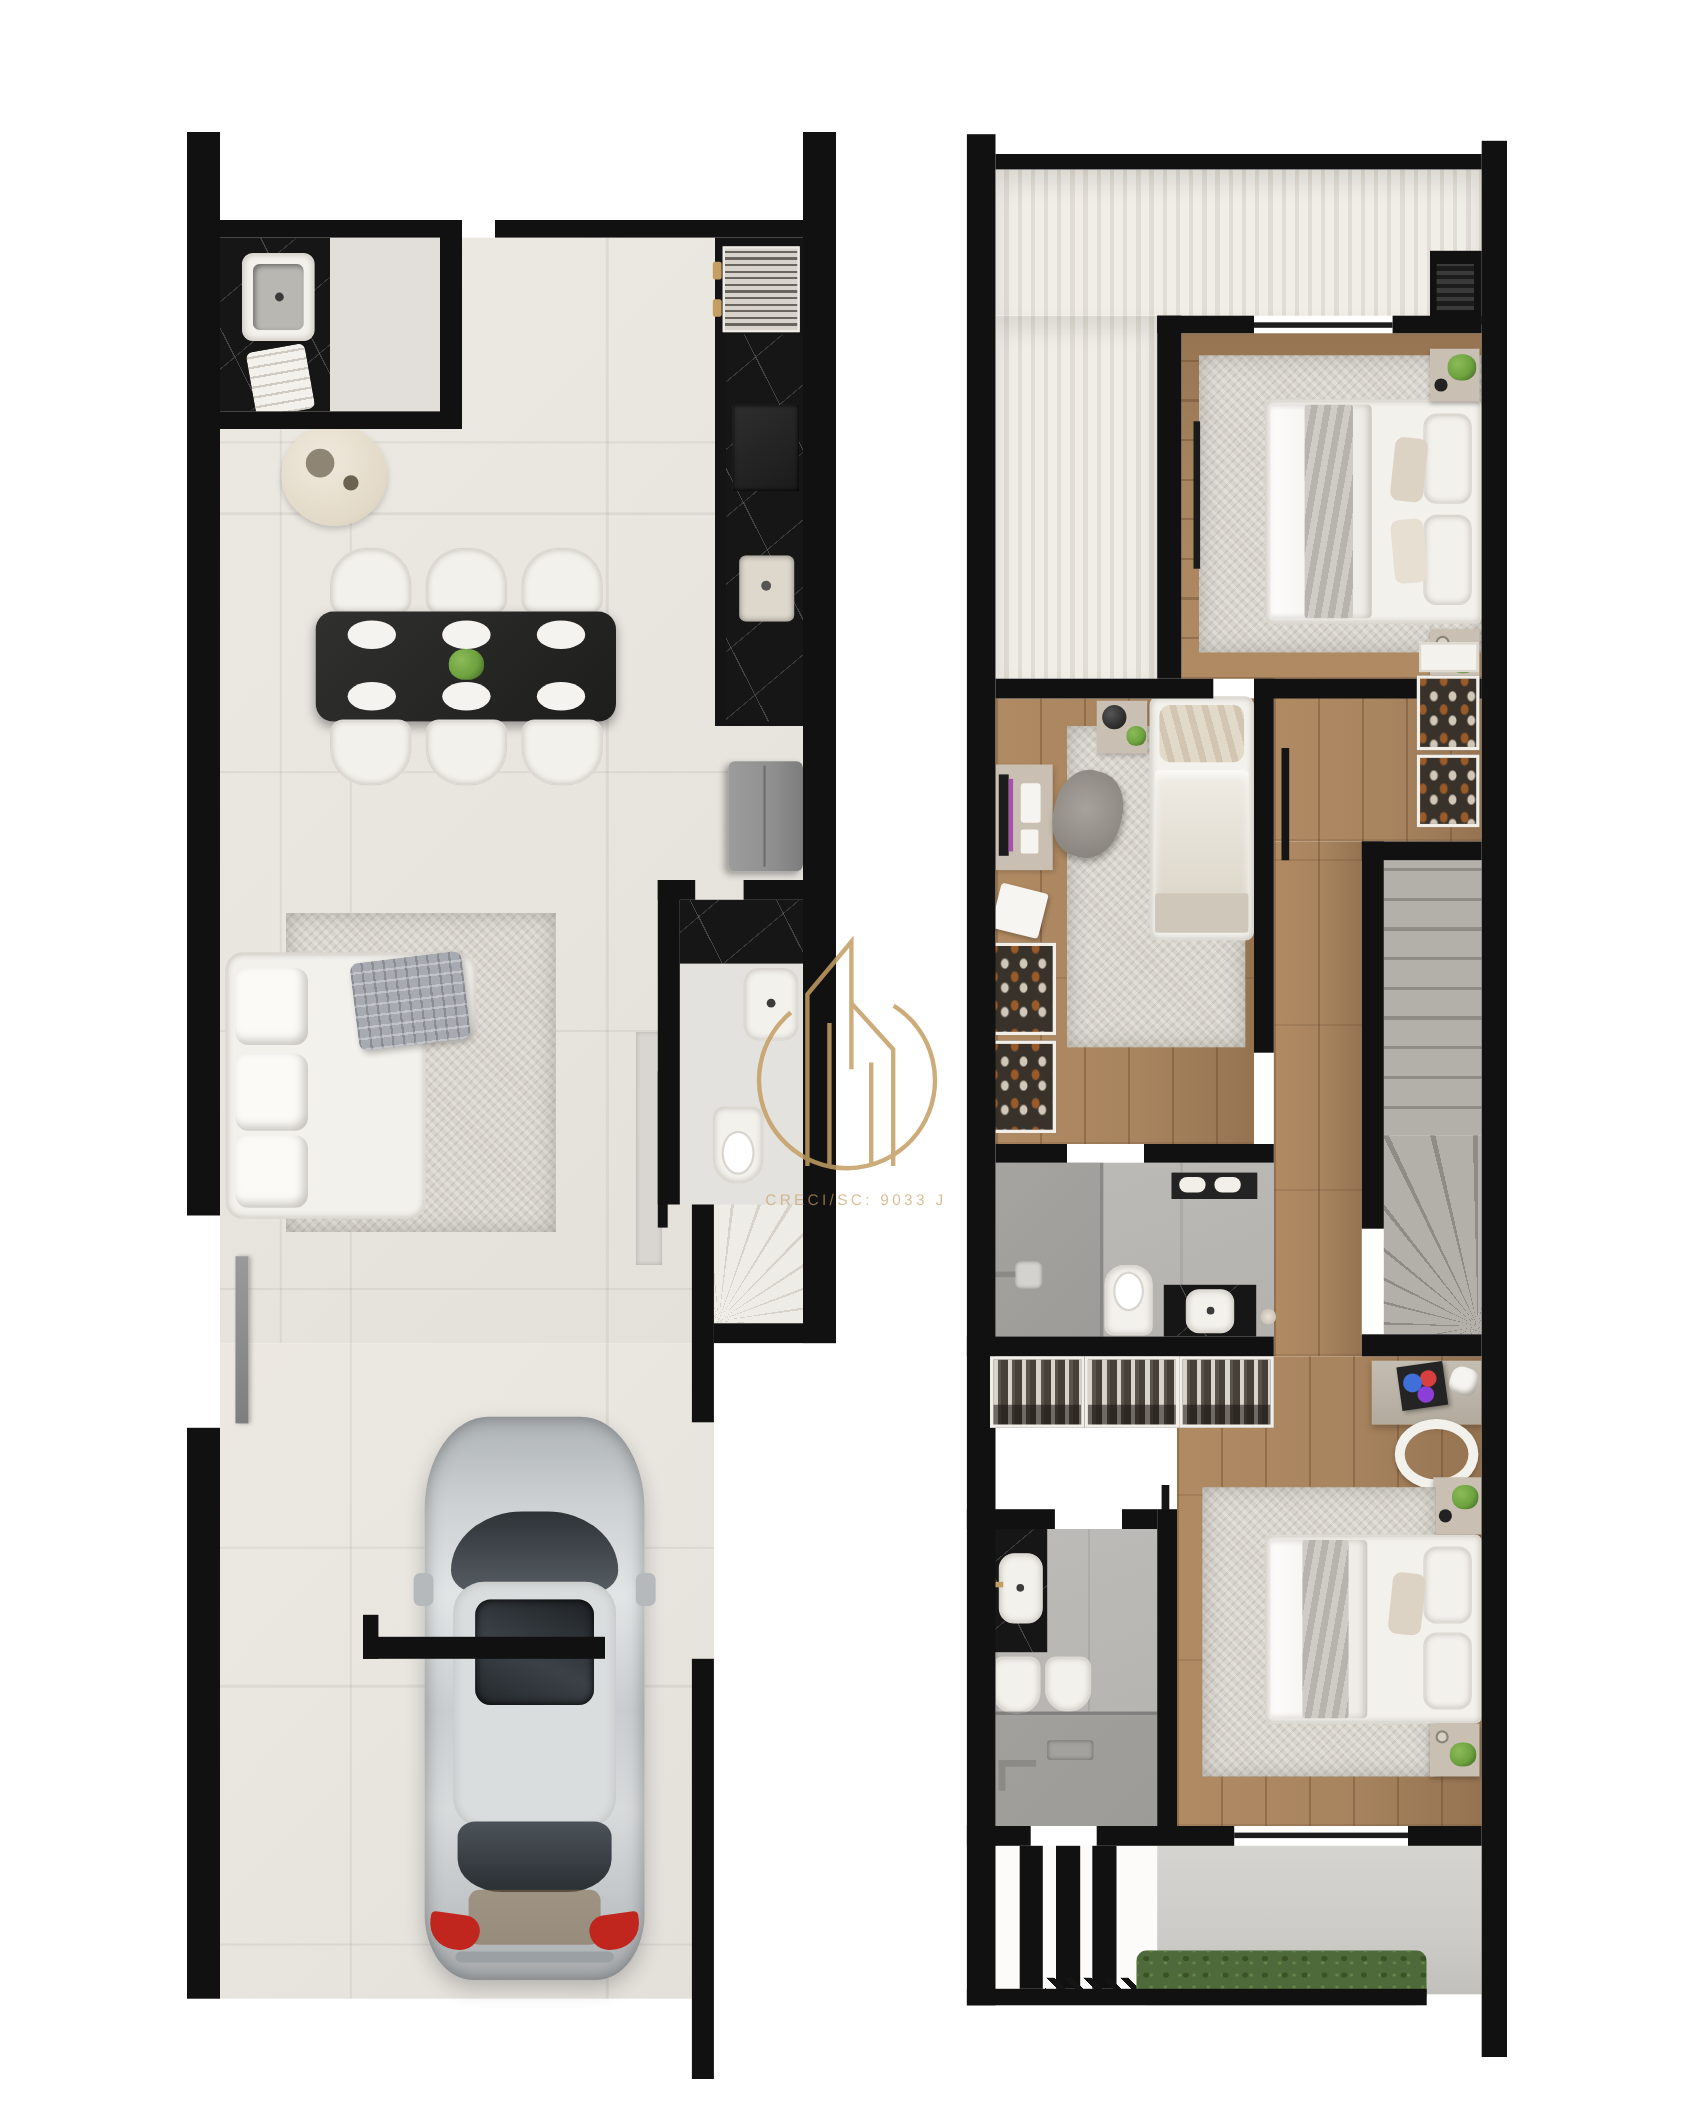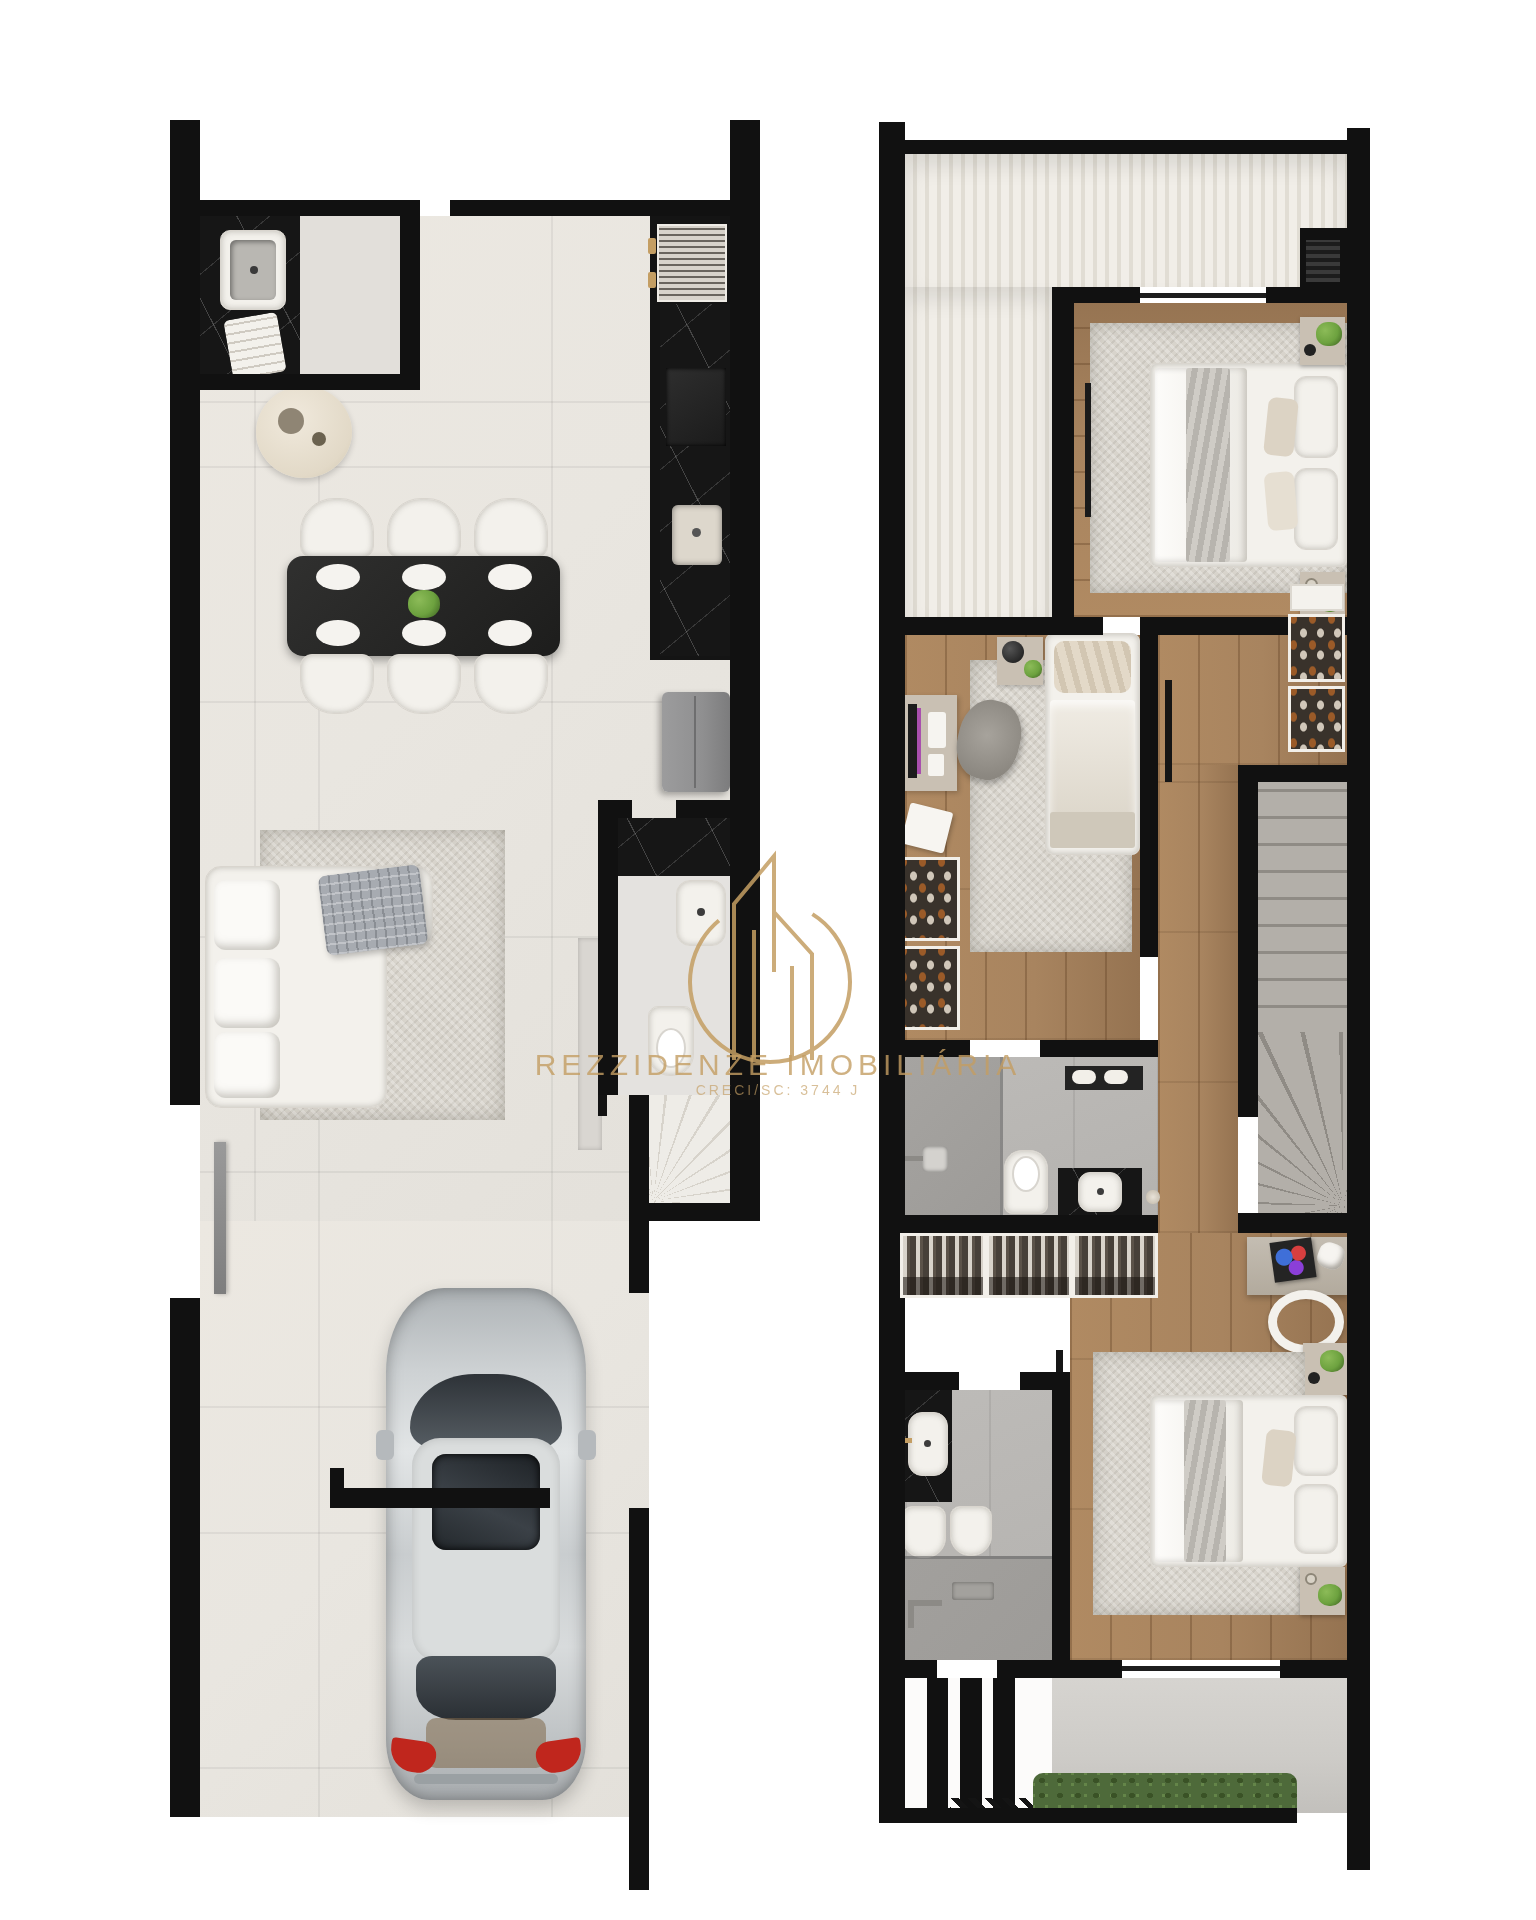--- a/index.html
+++ b/index.html
@@ -299,7 +299,6 @@
       <path d="M124 230 V136"></path>
     </g>
   </svg>
-  <div class="gold-t" style="position:absolute;left:478px;top:1048px;width:600px;text-align:center;font-size:30px;letter-spacing:5px;font-weight:400;opacity:.8;">REZZIDENZE IMOBILIÁRIA</div>
   <div class="gold-t" style="position:absolute;left:478px;top:1082px;width:600px;text-align:center;font-size:14px;letter-spacing:3px;opacity:.65;">CRECI/SC: 3744 J</div>
 </div>
 

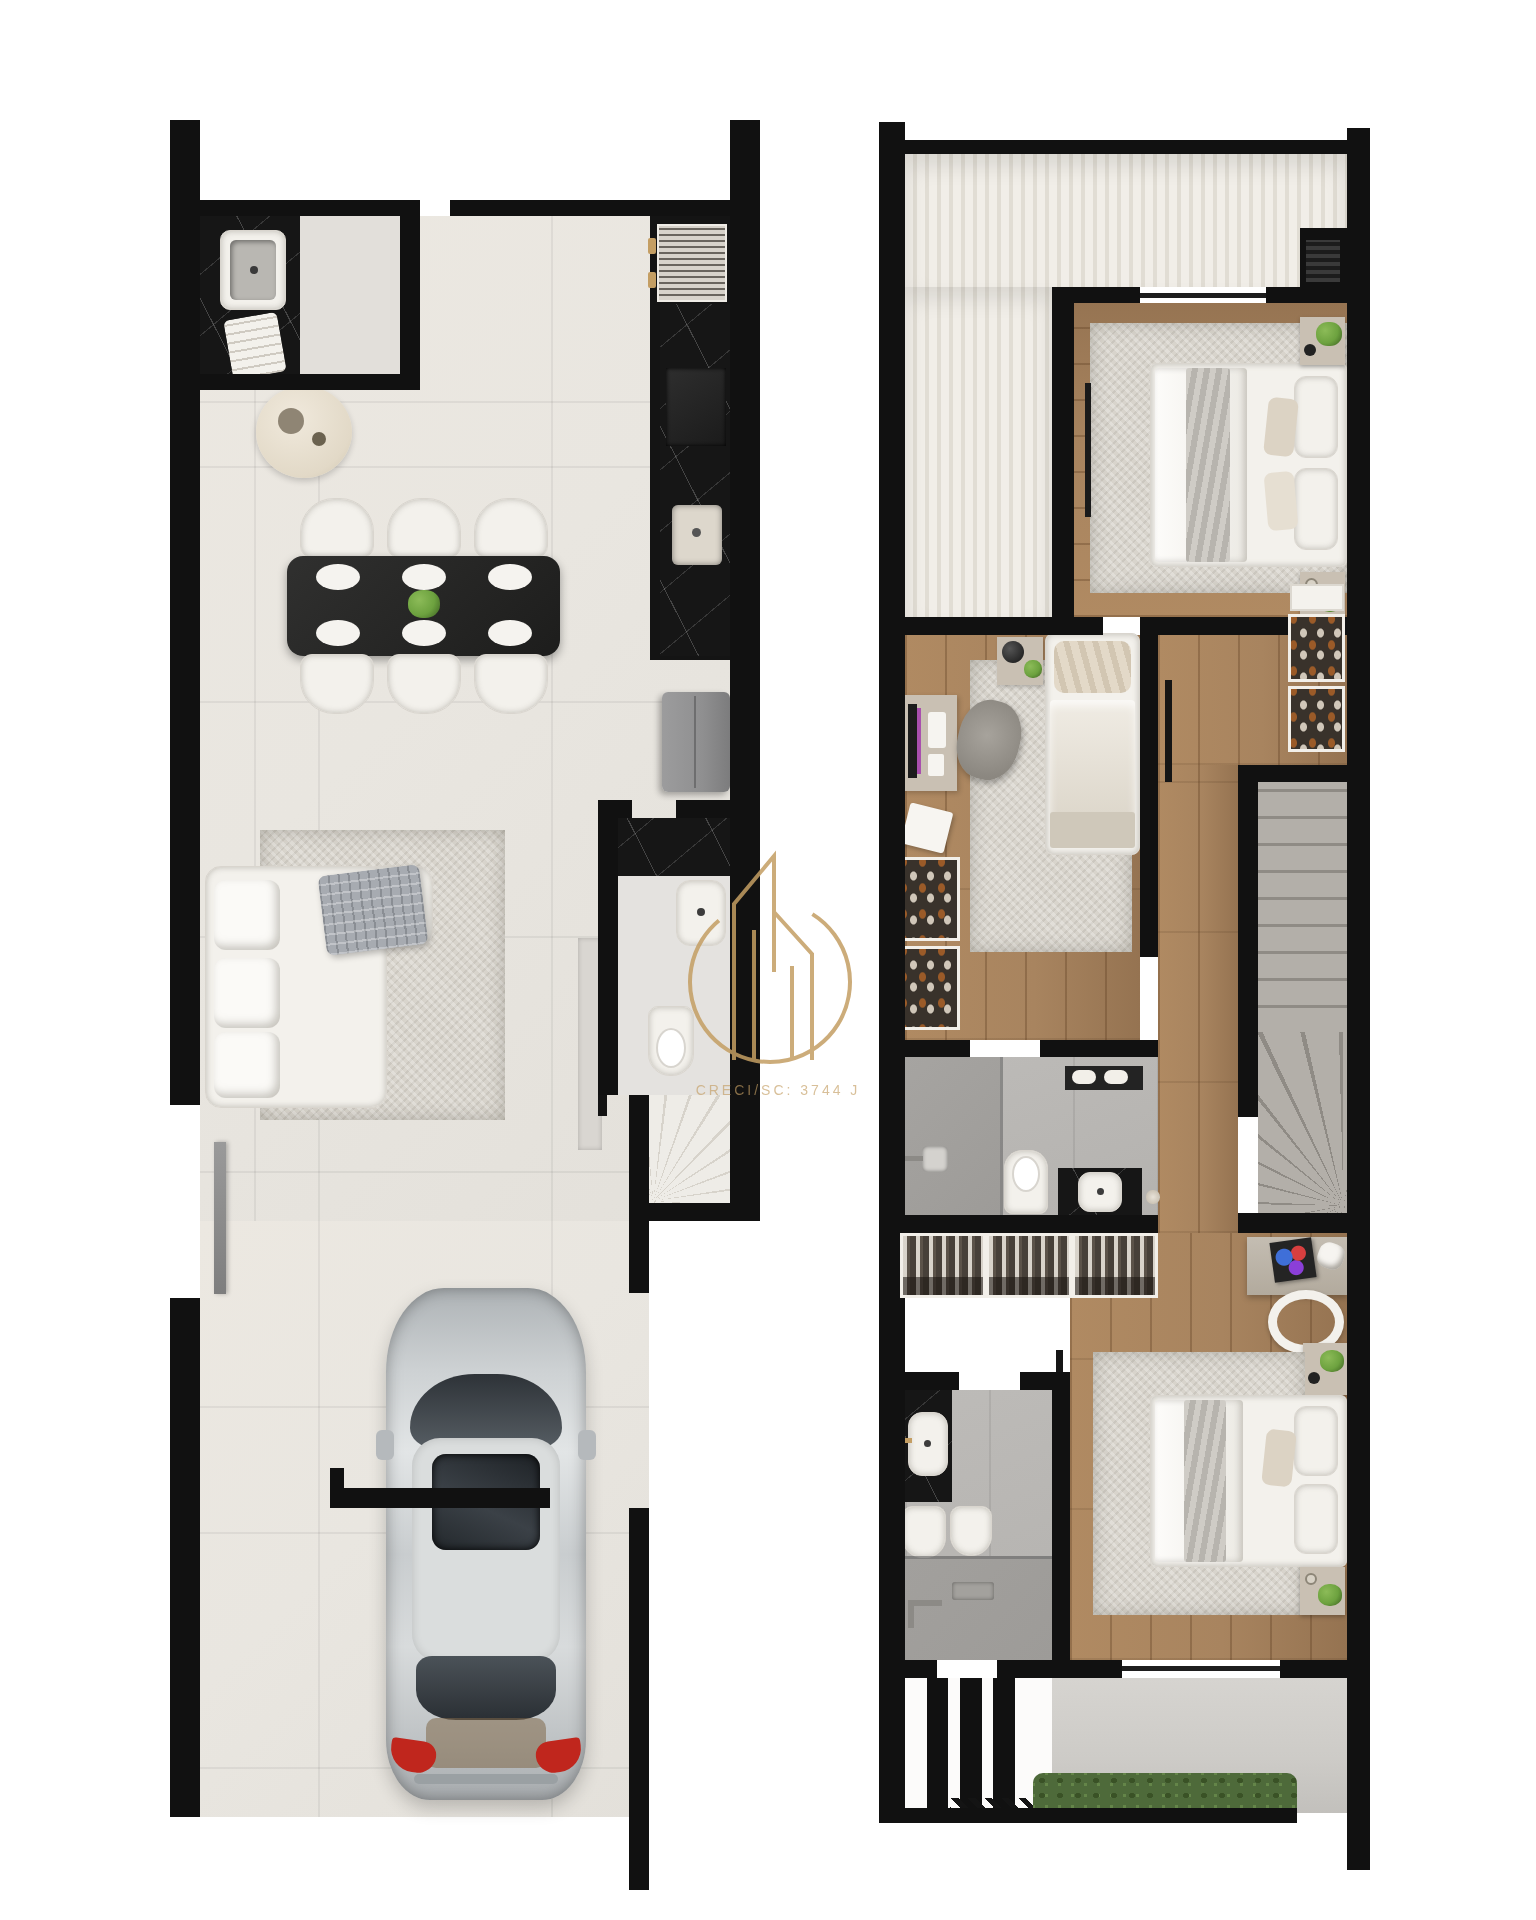--- a/index.html
+++ b/index.html
@@ -299,7 +299,7 @@
       <path d="M124 230 V136"></path>
     </g>
   </svg>
-  <div class="gold-t" style="position:absolute;left:478px;top:1082px;width:600px;text-align:center;font-size:14px;letter-spacing:3px;opacity:.65;">CRECI/SC: 3744 J</div>
+  <div class="gold-t" style="position:absolute;left:478px;top:1082px;width:600px;text-align:center;font-size:14px;letter-spacing:3px;opacity:.65;">CRECI/SC: 9033 J</div>
 </div>
 
 </body></html>

